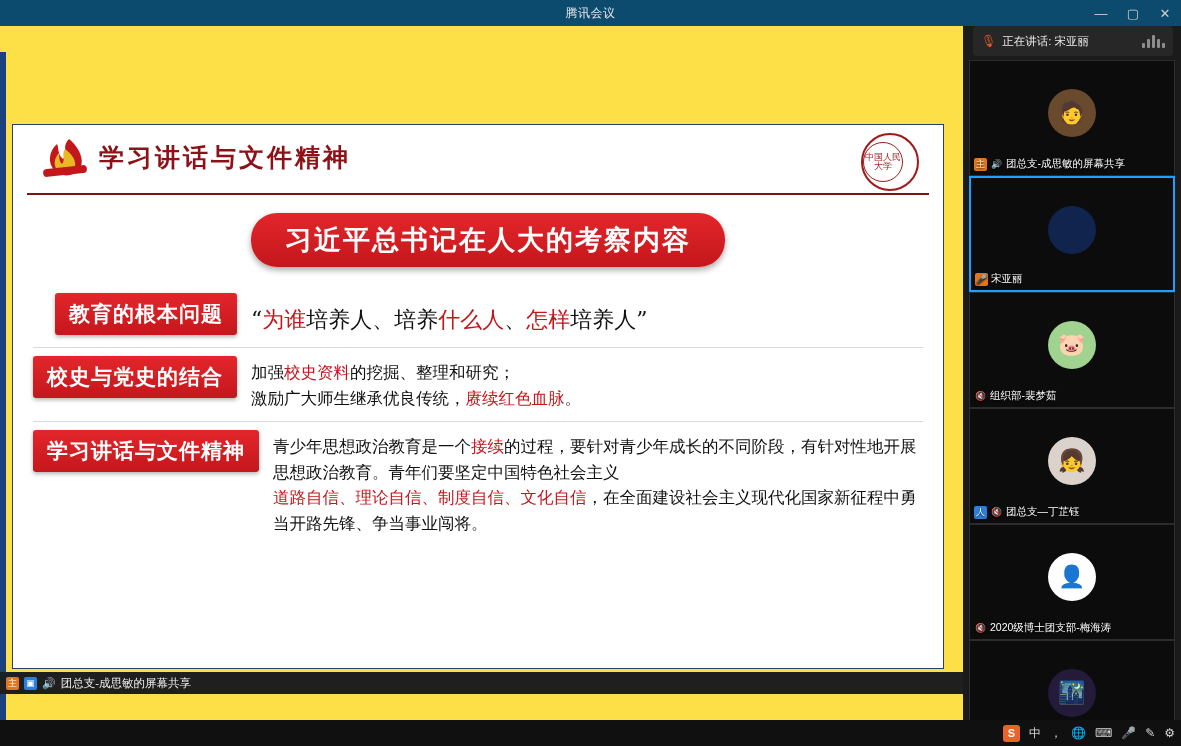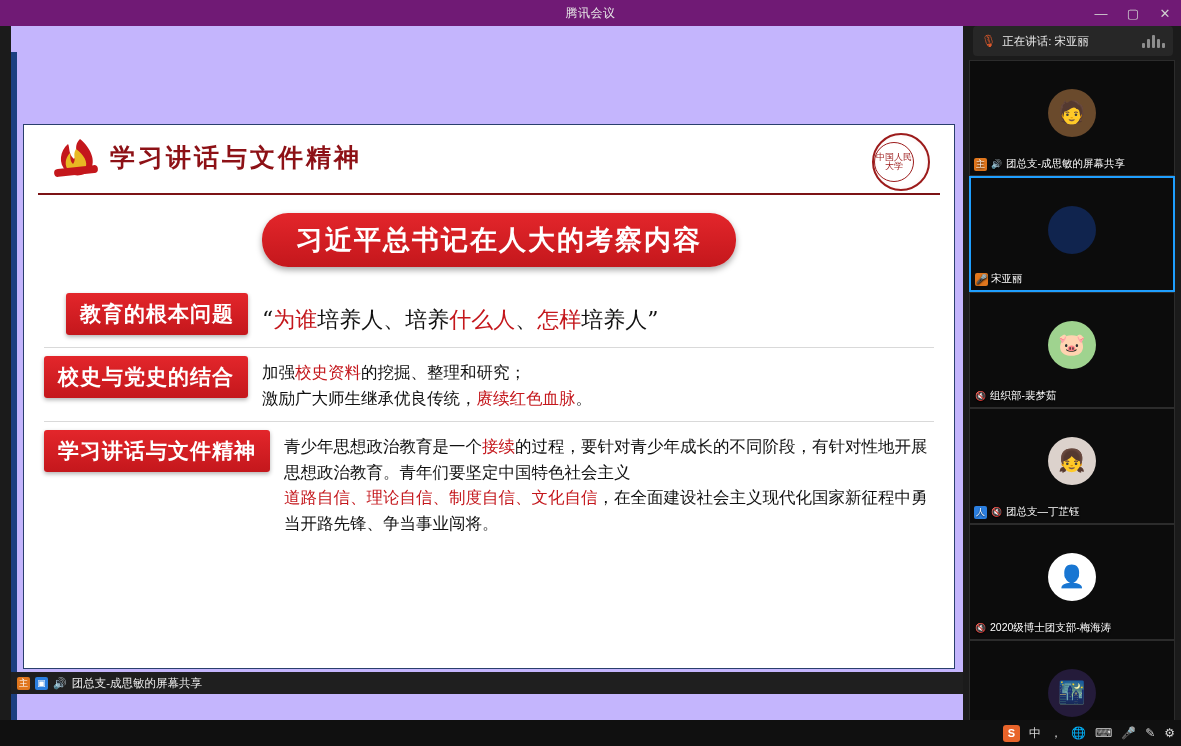--- a/index.html
+++ b/index.html
@@ -19,7 +19,7 @@
   .titlebar {
     position: absolute; top: 0; left: 0;
     width: 1181px; height: 26px;
-    background: #701a75;
+    background: #0c4a6e;
     display: flex; align-items: center; justify-content: center;
   }
   .titlebar .title {

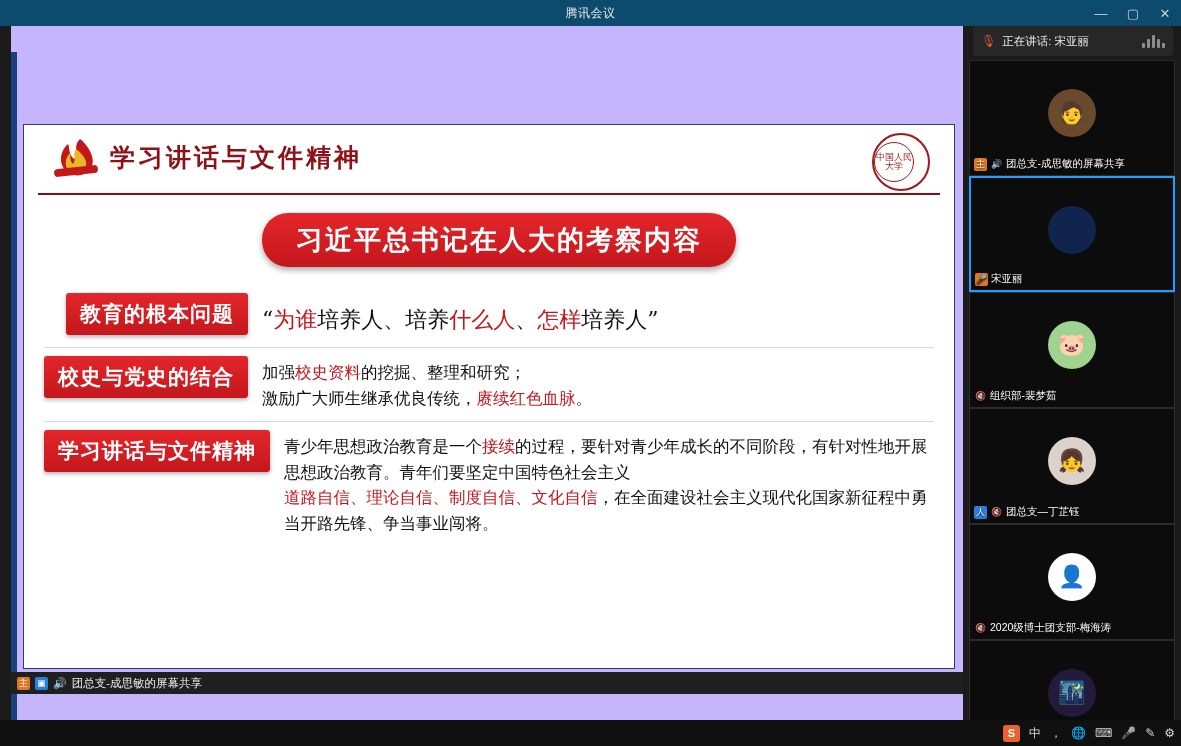--- a/index.html
+++ b/index.html
@@ -37,9 +37,9 @@
 
   
   .stage {
-    position: absolute; top: 26px; left: 11px;
+    position: absolute; top: 26px; left: 0;
     width: 974px; height: 694px;
-    background: #c4b5fd;
+    background: #fde047;
   }
   .slide {
     position: absolute;

